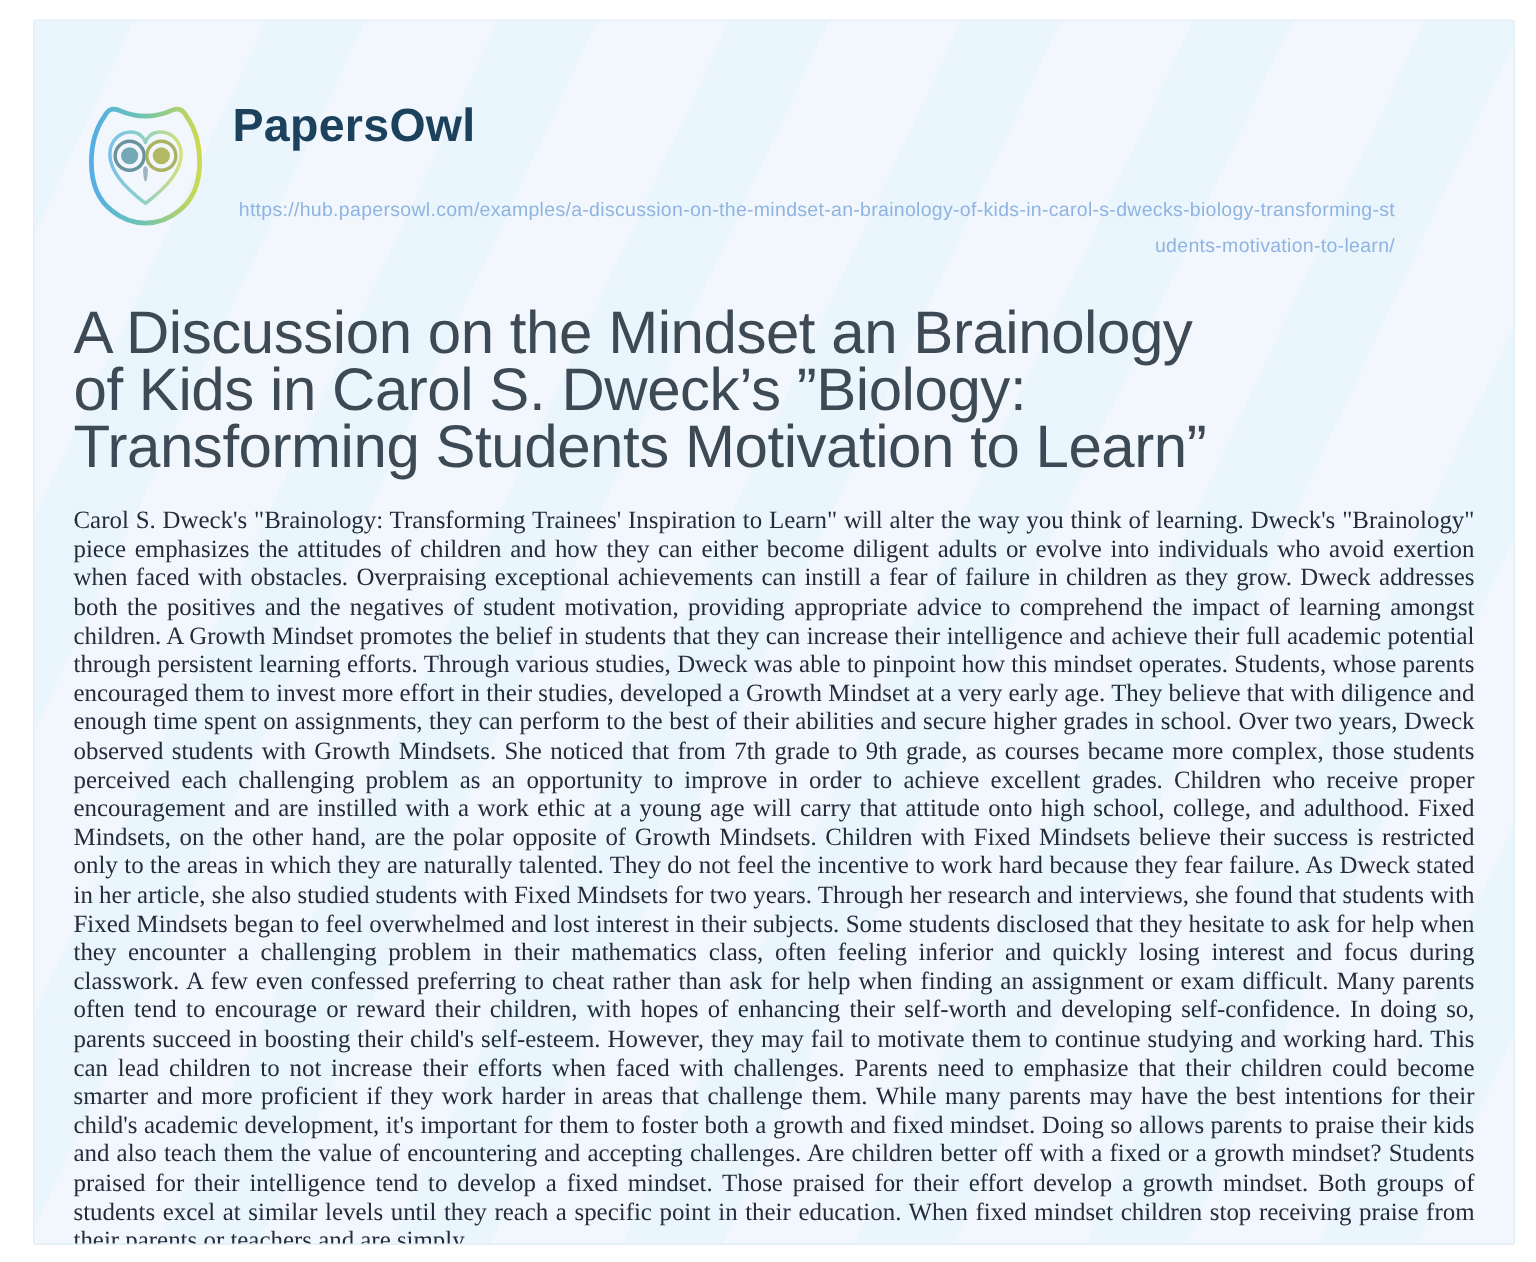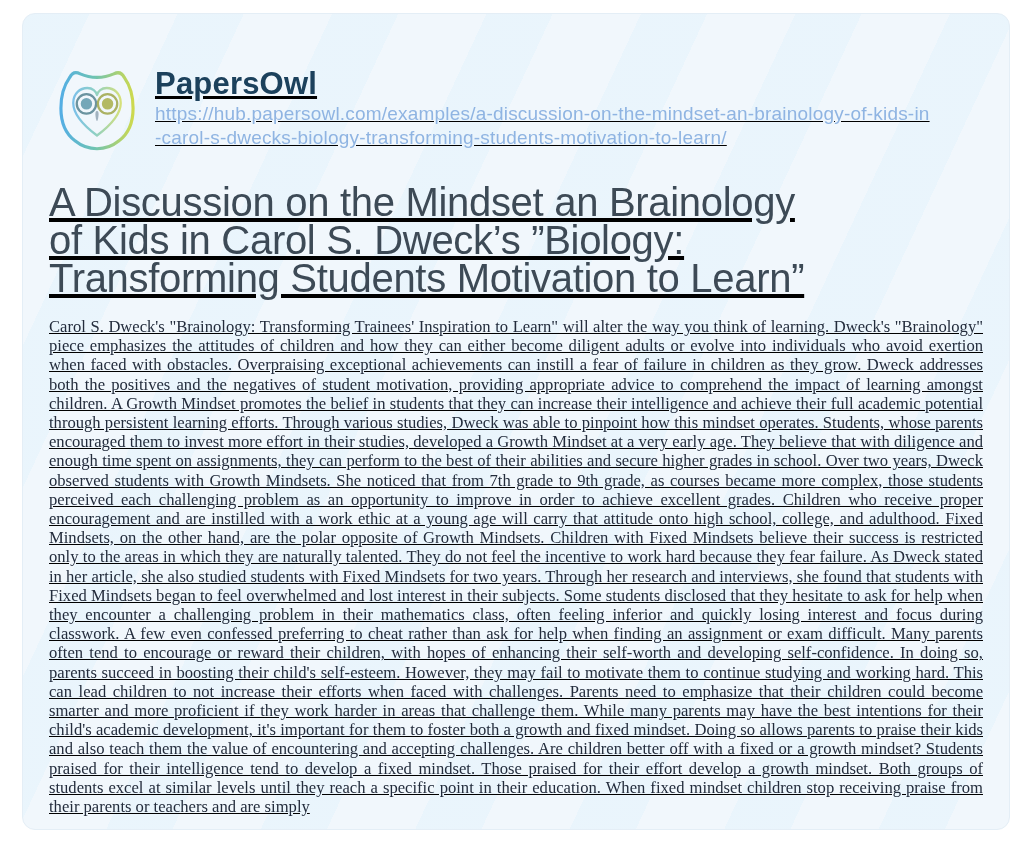--- a/index.html
+++ b/index.html
@@ -24,9 +24,8 @@
       repeating-linear-gradient(115deg, rgba(200,235,252,0.18) 0 60px, rgba(255,255,255,0) 60px 140px),
       var(--card-bg);
     border:1px solid var(--card-border);
-    border-radius:13px;
+    border-radius:2px;
     overflow:hidden;
-    text-decoration:underline;
   }
   .header{
     display:flex;

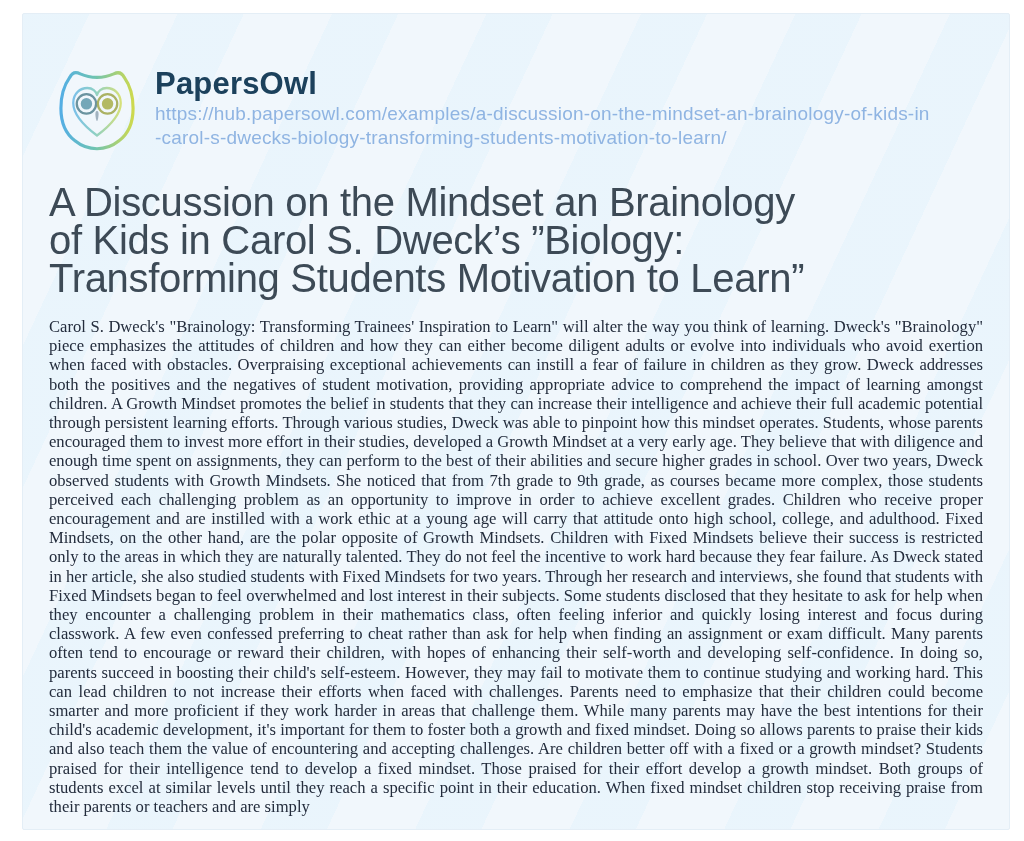--- a/index.html
+++ b/index.html
@@ -49,15 +49,16 @@
   }
   .url{
     display:block;
-    margin-top:0;
+    margin-top:26px;
     width:775px;
-    font-size:19px;
+    font-size:13px;
     line-height:24px;
     letter-spacing:0.2px;
     color:var(--url-text);
     word-break:break-all;
     text-decoration:none;
     cursor:pointer;
+    text-align:right;
   }
   h1.title{
     margin:27px 26px 0 26px;

